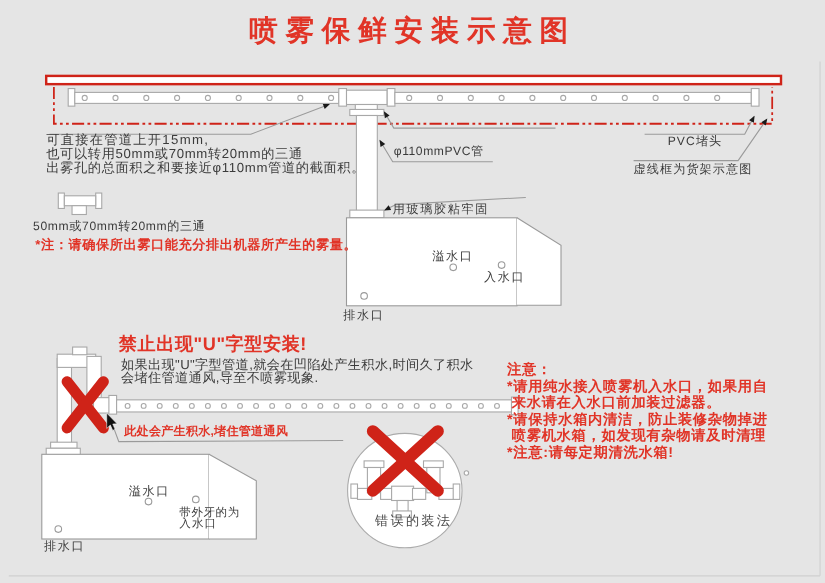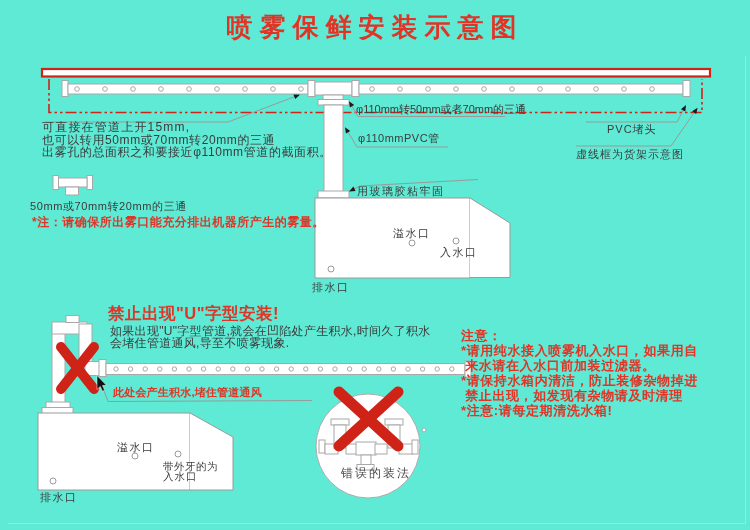--- a/index.html
+++ b/index.html
@@ -11,7 +11,7 @@
   }
   html,body{margin:0;padding:0;background:#fff;}
   .page{
-    position:relative;width:750px;height:530px;background:#5eead4;overflow:hidden;
+    position:relative;width:750px;height:530px;background:#e5e5e5;overflow:hidden;
     font-family:"Liberation Sans","DejaVu Sans",sans-serif;
   }
   .page svg{position:absolute;left:0;top:0;}

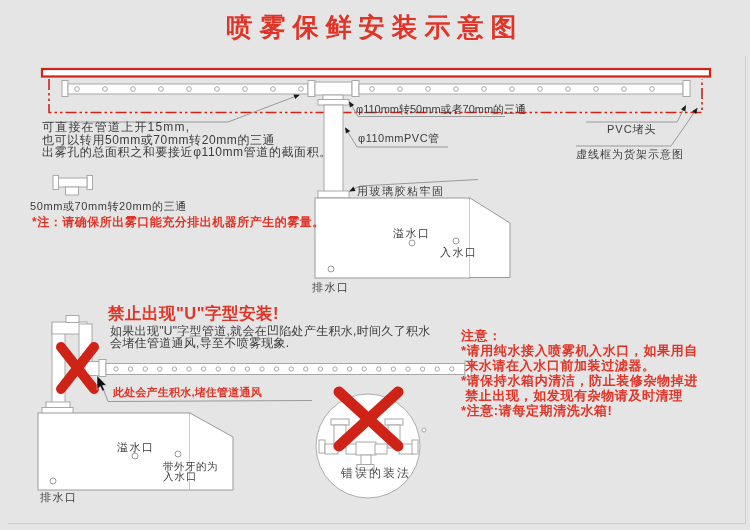--- a/index.html
+++ b/index.html
@@ -206,7 +206,6 @@
   <div class="lbl" style="left:30px;top:200px;letter-spacing:0.6px;">50mm或70mm转20mm的三通</div>
   <div class="lbl f12 red" style="left:32px;top:216px;letter-spacing:0.5px;">*注：请确保所出雾口能充分排出机器所产生的雾量。</div>
 
-  <div class="lbl" style="left:356px;top:103px;">φ110mm转50mm或者70mm的三通</div>
   <div class="lbl ls1" style="left:607px;top:123px;">PVC堵头</div>
   <div class="lbl ls1" style="left:576px;top:148px;">虚线框为货架示意图</div>
   <div class="lbl" style="left:358px;top:132px;letter-spacing:0.5px;">φ110mmPVC管</div>

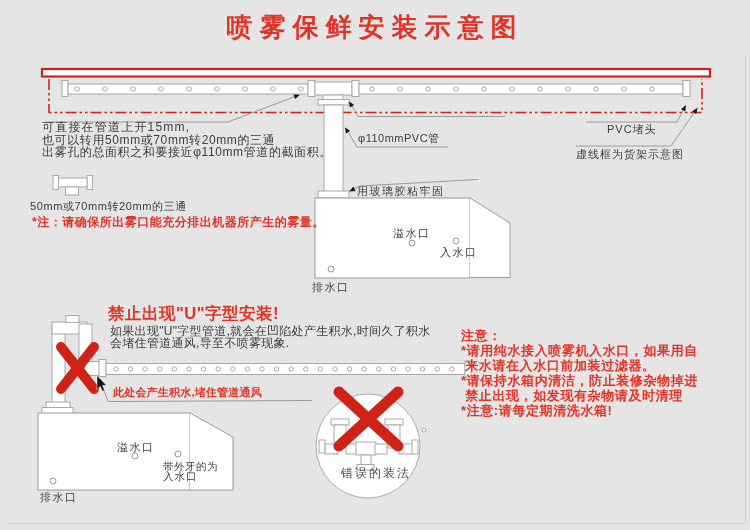--- a/index.html
+++ b/index.html
@@ -231,7 +231,7 @@
     <div>*请用纯水接入喷雾机入水口，如果用自</div>
     <div> 来水请在入水口前加装过滤器。</div>
     <div>*请保持水箱内清洁，防止装修杂物掉进</div>
-    <div> 禁止出现，如发现有杂物请及时清理</div>
+    <div> 喷雾机水箱，如发现有杂物请及时清理</div>
     <div>*注意:请每定期清洗水箱!</div>
   </div>
 

